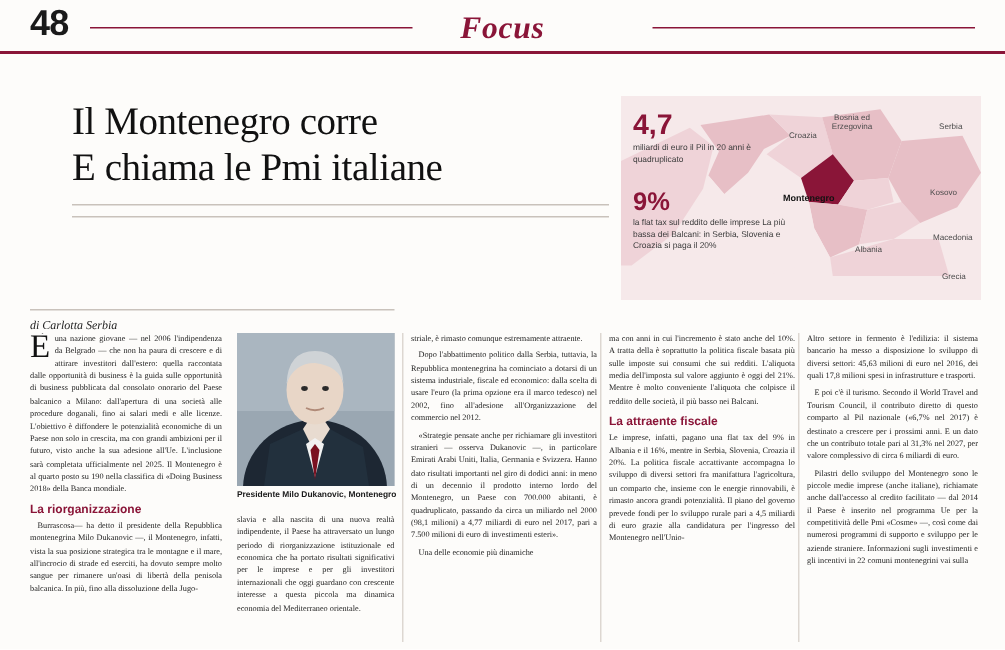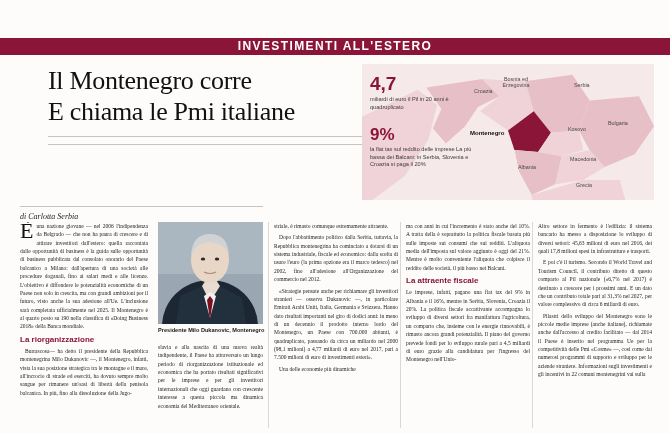--- a/index.html
+++ b/index.html
@@ -233,6 +233,12 @@
 
 <div id="page">
 
+  <div class="masthead">
+    <div class="page-number">48</div>
+    <div class="masthead-rule-left"></div>
+    <div class="masthead-title">Focus</div>
+    <div class="masthead-rule-right"></div>
+  </div>
 
   <div class="section-banner">INVESTIMENTI ALL'ESTERO</div>
 

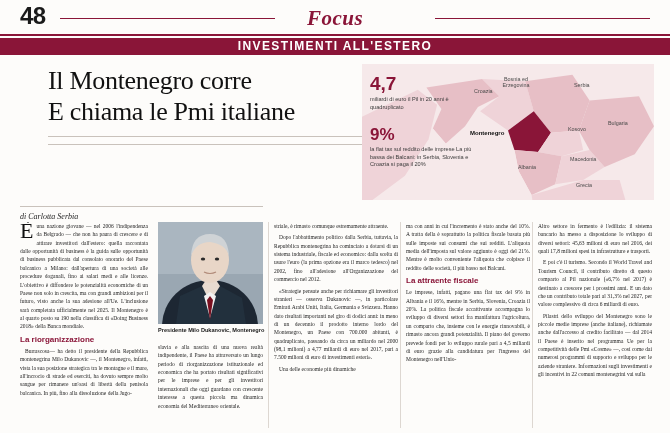--- a/index.html
+++ b/index.html
@@ -240,7 +240,6 @@
     <div class="masthead-rule-right"></div>
   </div>
 
-  <div class="section-banner">INVESTIMENTI ALL'ESTERO</div>
 
   <div class="headline-wrap">
     <div class="headline">

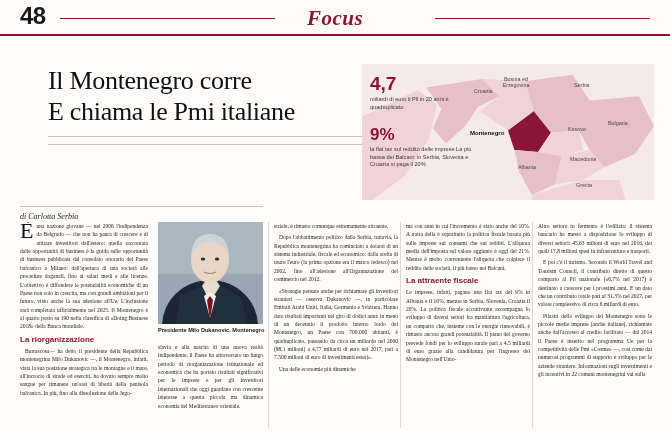--- a/index.html
+++ b/index.html
@@ -112,7 +112,7 @@
   .infographic {
     position: absolute;
     top: 64px; right: 16px;
-    width: 292px; height: 136px;
+    width: 240px; height: 136px;
     background: #f6e9ea;
     overflow: hidden;
   }

